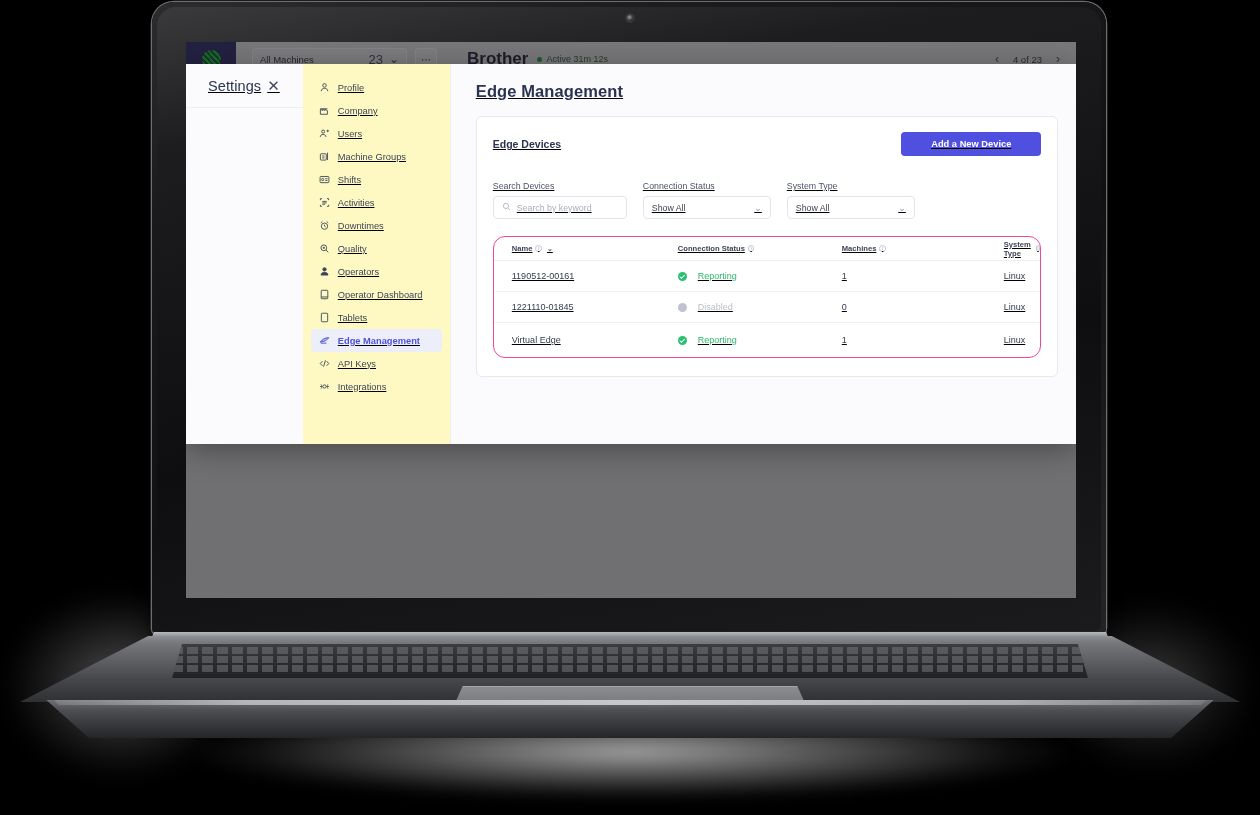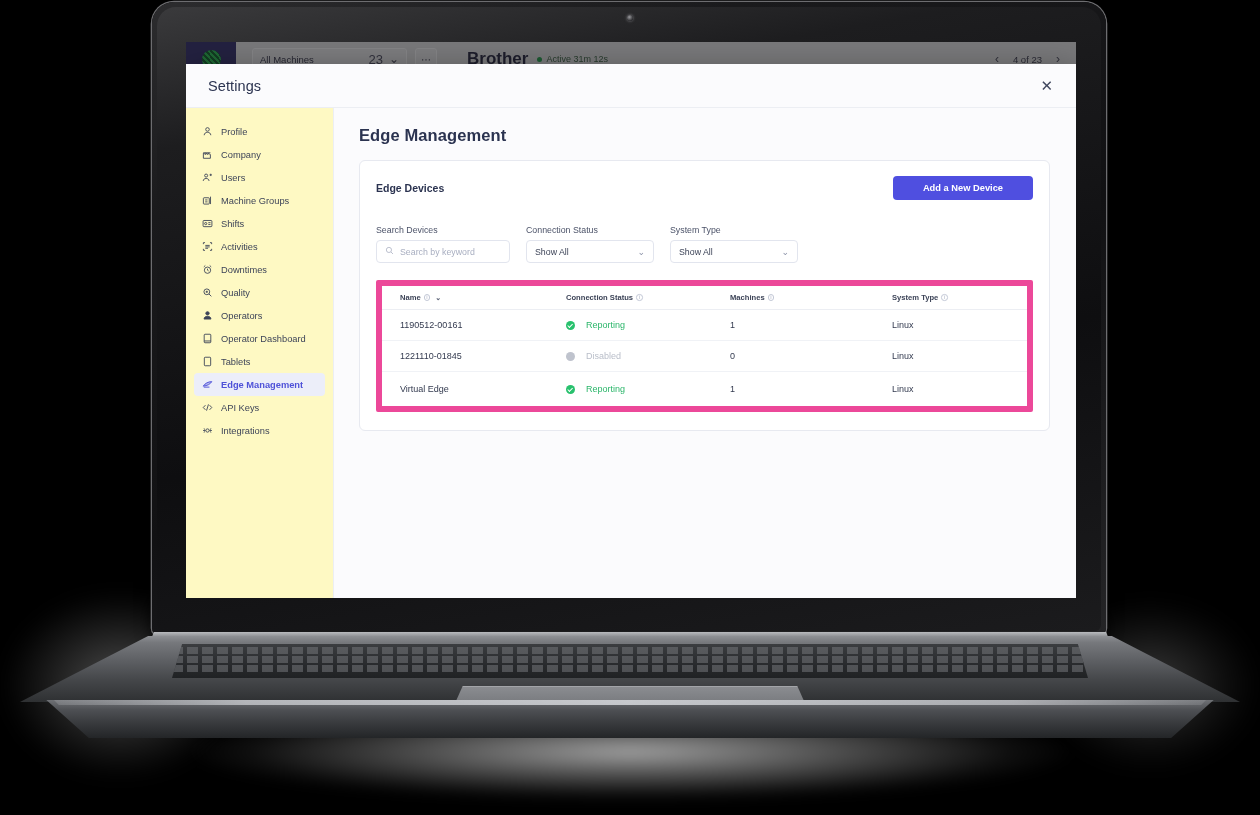--- a/index.html
+++ b/index.html
@@ -115,9 +115,10 @@
 
   
   .modal {
-    position:absolute; left:0px; top:22px; width:890px; height:534px;
-    background:#fbfbfd; display:flex; flex-direction:column;
+    position:absolute; left:0px; top:22px; width:890px; height:380px;
+    background:#fbfbfd; display:flex; flex-direction:row;
     box-shadow: 0 6px 28px rgba(0,0,0,0.35);
+    text-decoration: underline;
   }
   .modal-head {
     height:44px; min-height:44px; display:flex; align-items:center; padding:0 17px 0 22px;

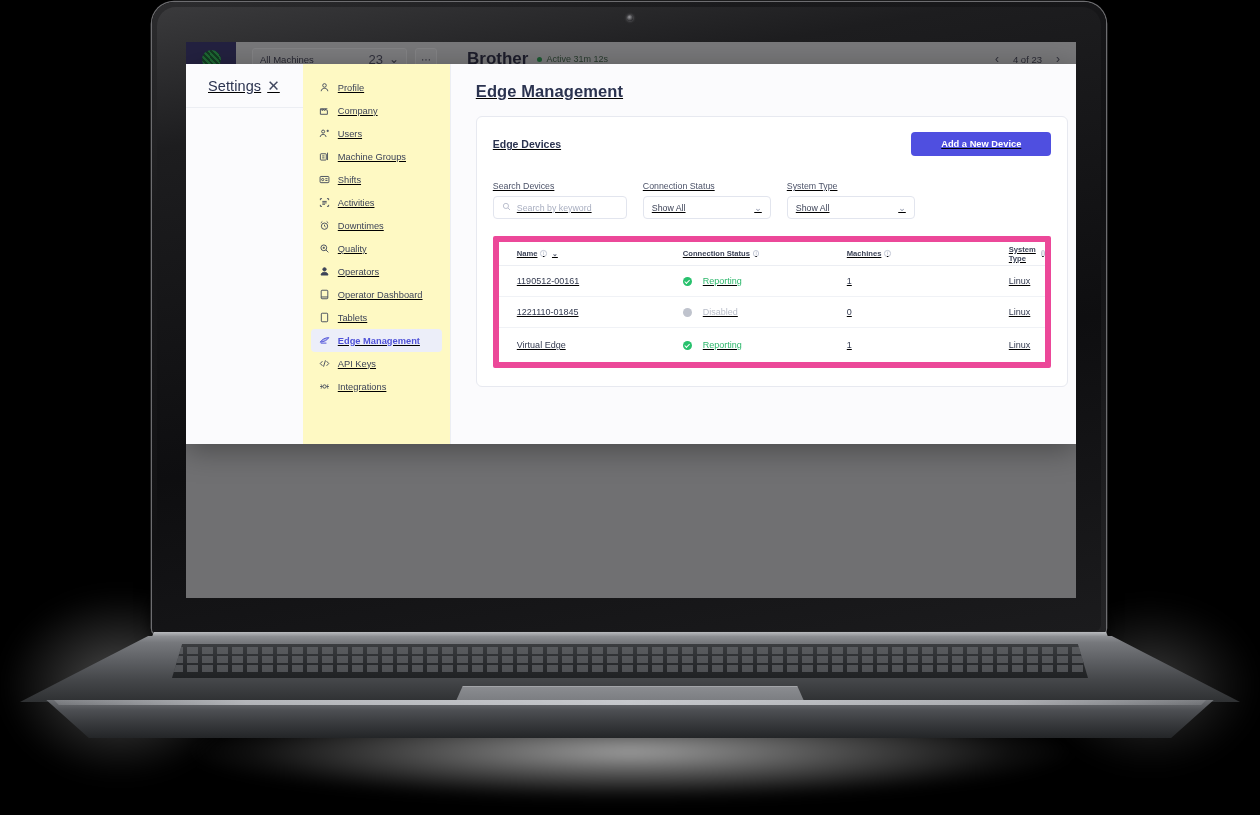--- a/index.html
+++ b/index.html
@@ -162,7 +162,7 @@
   .fsel .cv { margin-left:auto; color:#8b92a8; font-size:9px; }
 
   
-  .tbl { margin-top:17px; border:6px solid #ec4899; border-radius:2px; overflow:hidden; background:#fff; }
+  .tbl { margin-top:17px; border:1px solid #ec4899; border-radius:12px; overflow:hidden; background:#fff; }
   .trow { display:flex; align-items:center; height:31px; padding:0 0 0 18px; border-bottom:1px solid #f0f2f6; }
   .trow:last-child { border-bottom:none; height:34px; }
   .thead { height:24px; border-bottom:1px solid #eceef3; }

